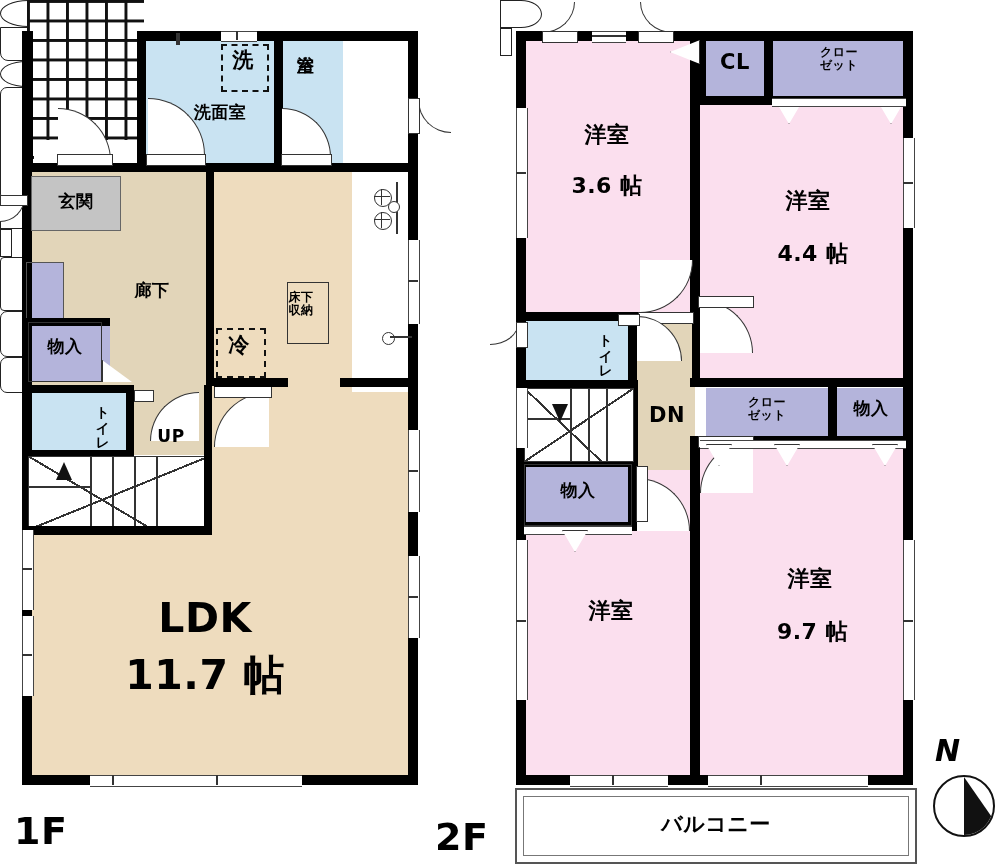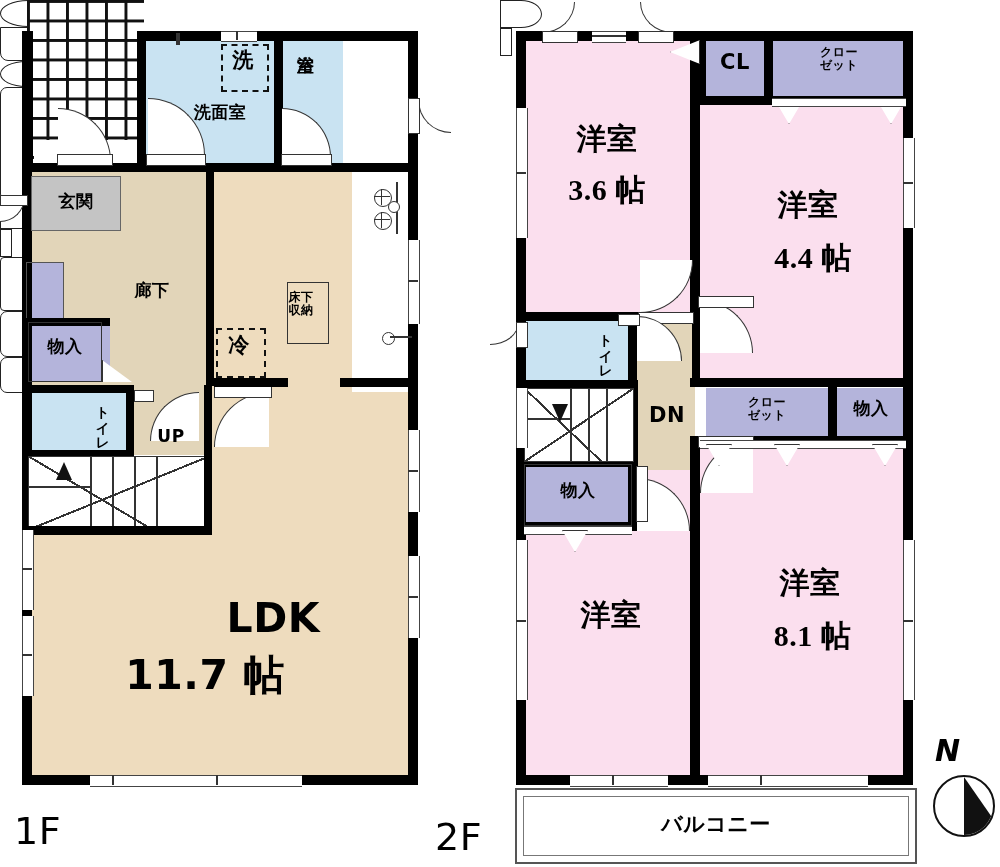--- a/index.html
+++ b/index.html
@@ -40,7 +40,7 @@
     letter-spacing: .5px;
   }
   .lbl-big   { font-size: 41px; }
-  .lbl-room  { font-size: 30px; font-family: Liberation Serif, serif; }
+  .lbl-room  { font-size: 22px; }
   .lbl-med   { font-size: 21px; }
   .lbl-sm    { font-size: 17px; }
   .lbl-xs    { font-size: 13.5px; font-weight: 700; line-height: 1.05; }

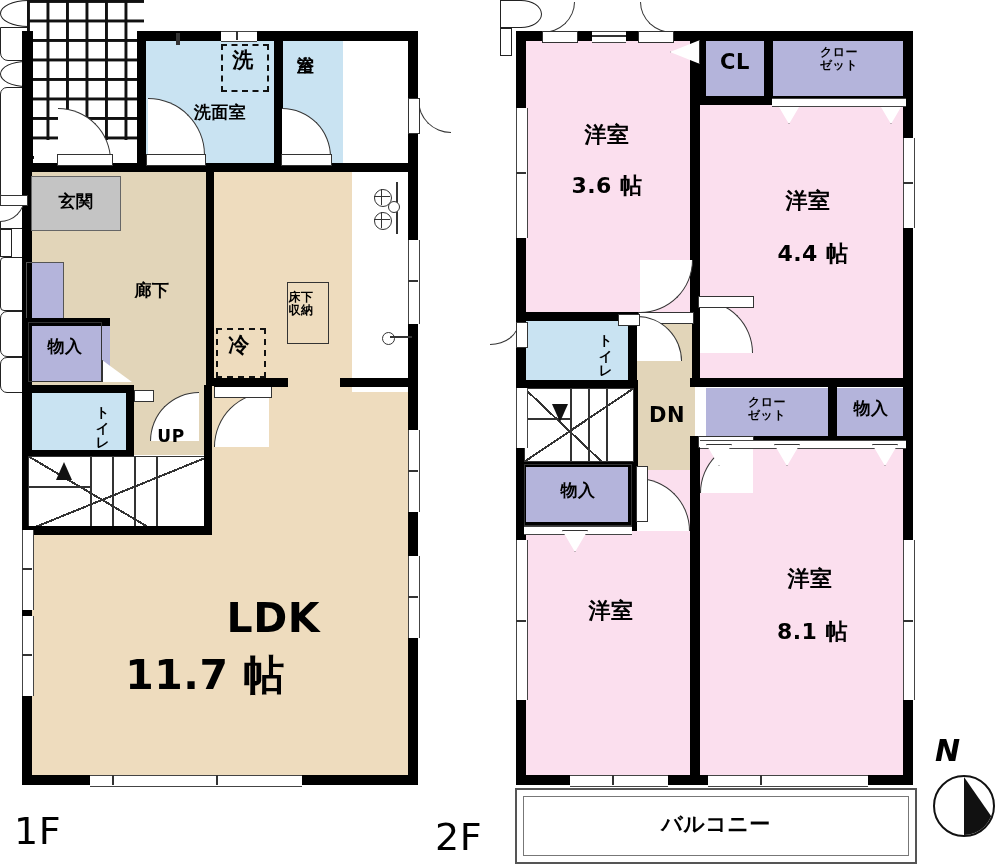--- a/index.html
+++ b/index.html
@@ -269,7 +269,7 @@
     <div class="win win-h" style="left:172px;top:775px;width:130px;height:10px;"></div>
     <div class="thin" style="left:216px;top:775px;width:2px;height:10px;"></div>
 
-    <div class="lbl lbl-big" style="left:90px;top:598px;width:230px;text-align:right;">LDK</div>
+    <div class="lbl lbl-big" style="left:90px;top:598px;width:230px;">LDK</div>
     <div class="lbl lbl-big" style="left:70px;top:655px;width:270px;">11.7 帖</div>
 
     <div class="swing sw-tr" style="left:58px;top:108px;width:52px;height:52px;border-left:none;border-bottom:none;"></div>

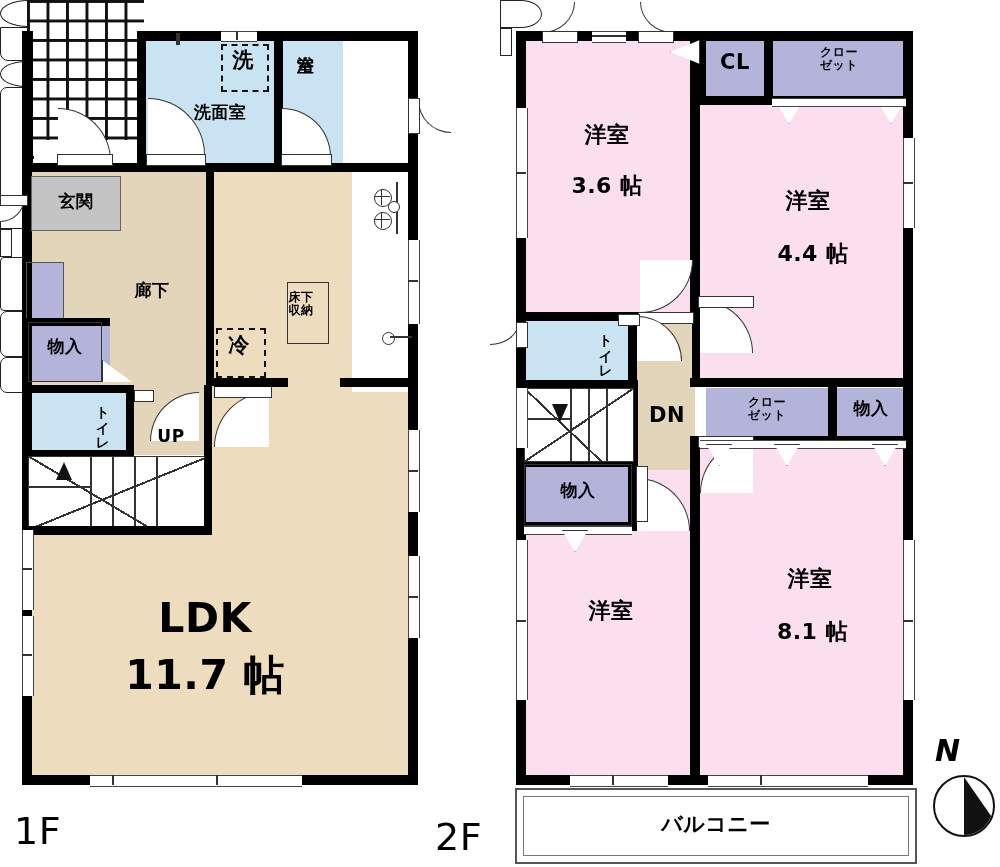--- a/index.html
+++ b/index.html
@@ -407,7 +407,7 @@
     <div class="lbl lbl-room" style="left:36px;top:600px;width:150px;">洋室</div>
 
     <div class="lbl lbl-room" style="left:225px;top:568px;width:170px;">洋室</div>
-    <div class="lbl lbl-room" style="left:225px;top:621px;width:175px;">8.1 帖</div>
+    <div class="lbl lbl-room" style="left:225px;top:621px;width:175px;">9.7 帖</div>
 
     <div class="lbl lbl-med" style="left:206px;top:52px;width:58px;">CL</div>
     <div class="lbl lbl-tiny" style="left:272px;top:46px;width:134px;">クロー

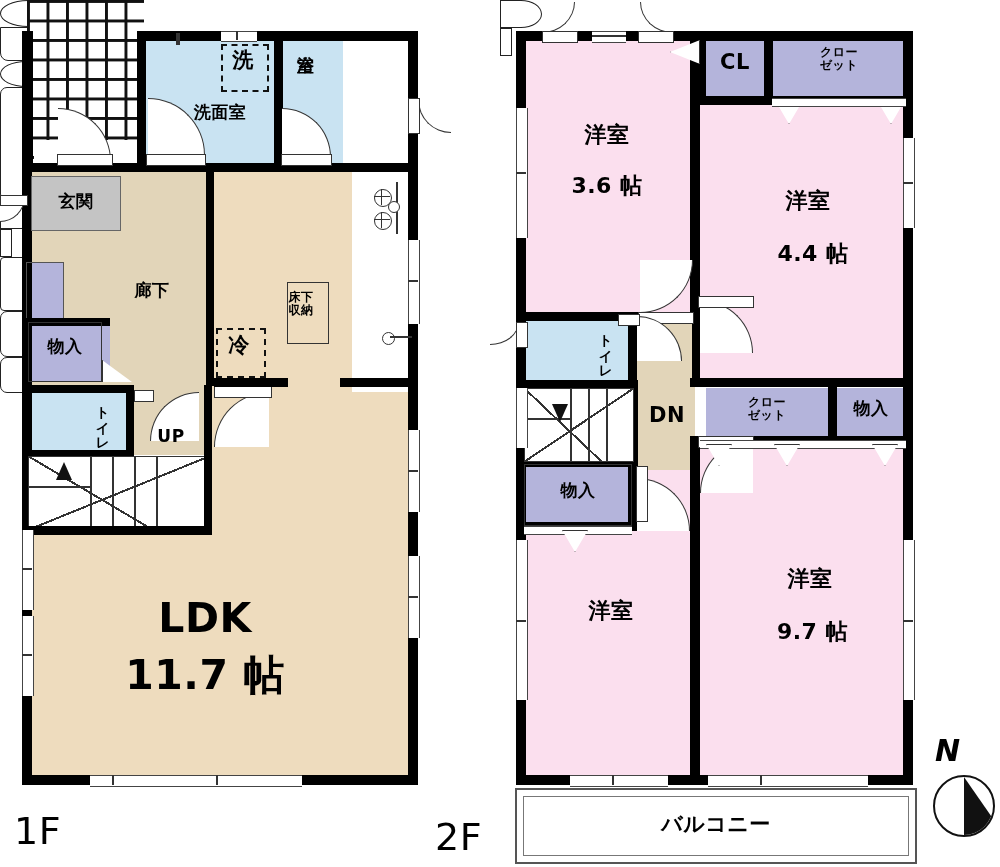--- a/index.html
+++ b/index.html
@@ -46,7 +46,7 @@
   .lbl-xs    { font-size: 13.5px; font-weight: 700; line-height: 1.05; }
   .lbl-tiny  { font-size: 12px; font-weight: 700; line-height: 1.08; }
   .lbl-vert  { writing-mode: vertical-rl; text-orientation: upright; }
-  .lbl-floor { font-size: 38px; font-weight: 400; }
+  .lbl-floor { font-size: 38px; font-weight: 700; }
 
   
   .dashbox {

